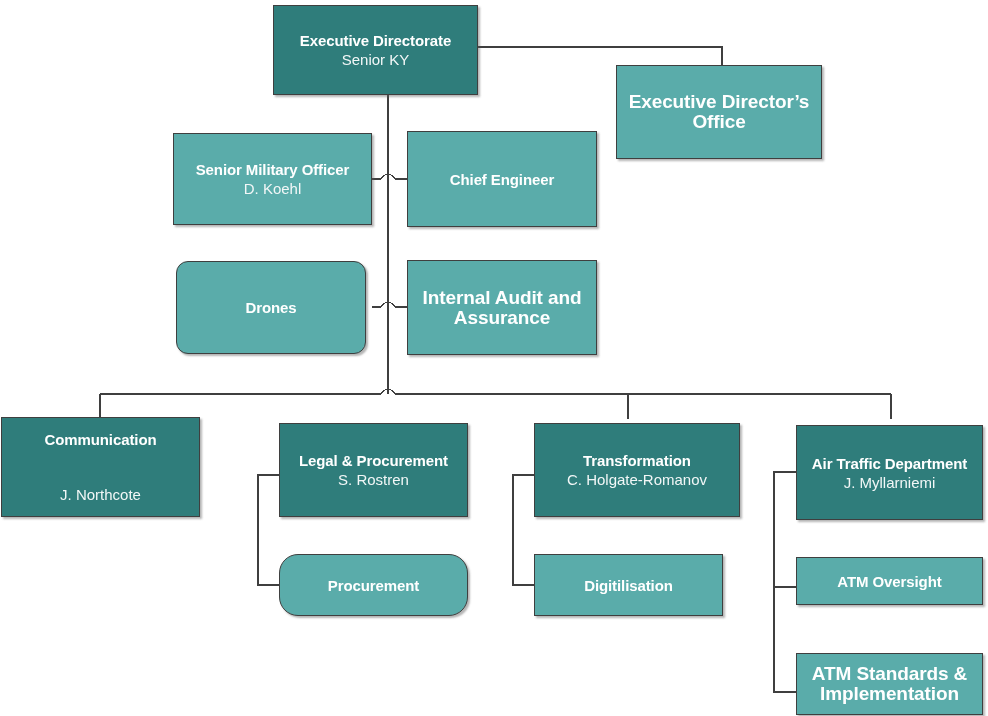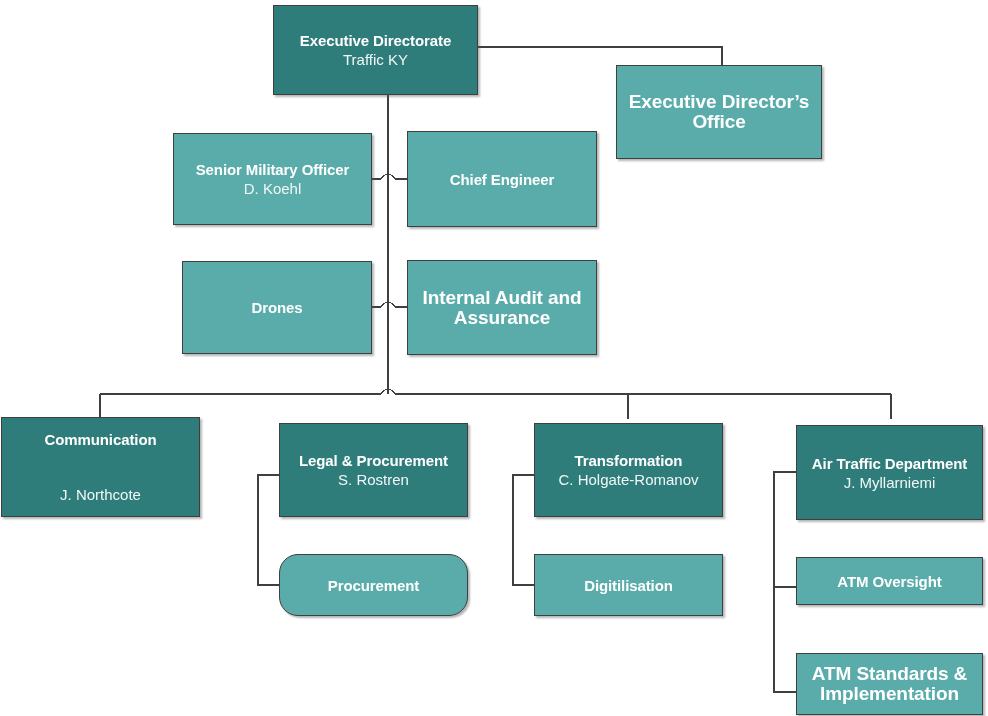--- a/index.html
+++ b/index.html
@@ -97,7 +97,7 @@
 
   <div class="node dark" style="left:273px; top:5px; width:205px; height:90px;">
     <span class="title">Executive Directorate</span>
-    <span class="person">Traffic KY</span>
+    <span class="person">Senior KY</span>
   </div>
 
   <div class="node light two-line" style="left:616px; top:65px; width:206px; height:94px;">

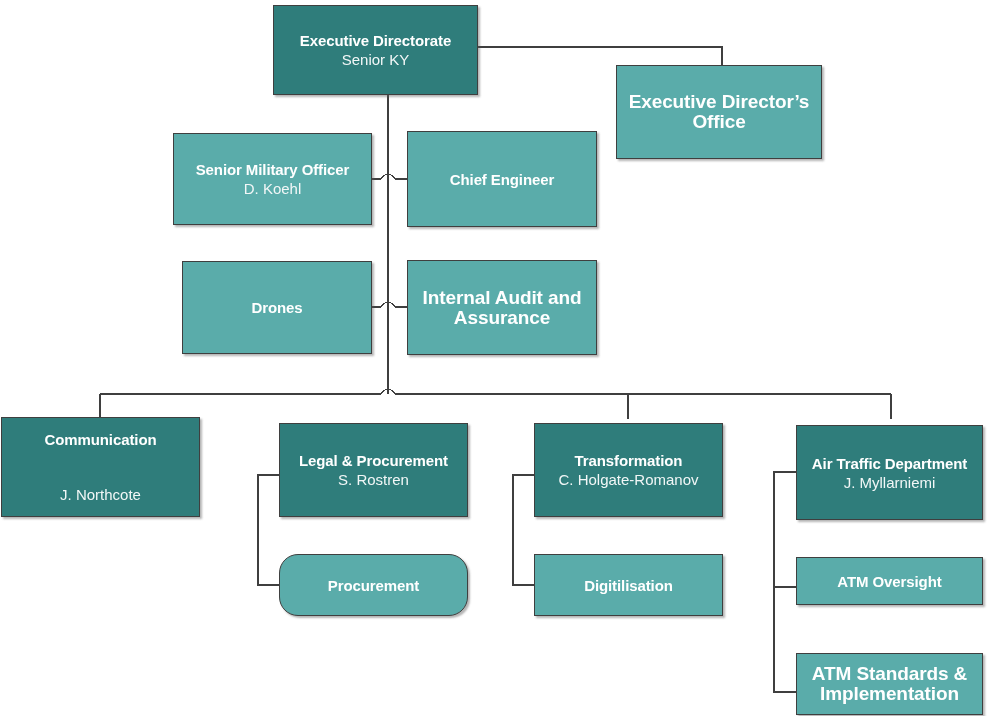--- a/index.html
+++ b/index.html
@@ -113,7 +113,7 @@
     <span class="title">Chief Engineer</span>
   </div>
 
-  <div class="node light" style="left:182px; top:261px; width:190px; height:93px;">
+  <div class="node light" style="left:176px; top:261px; width:190px; height:93px;border-radius:12px;">
     <span class="title">Drones</span>
   </div>
 

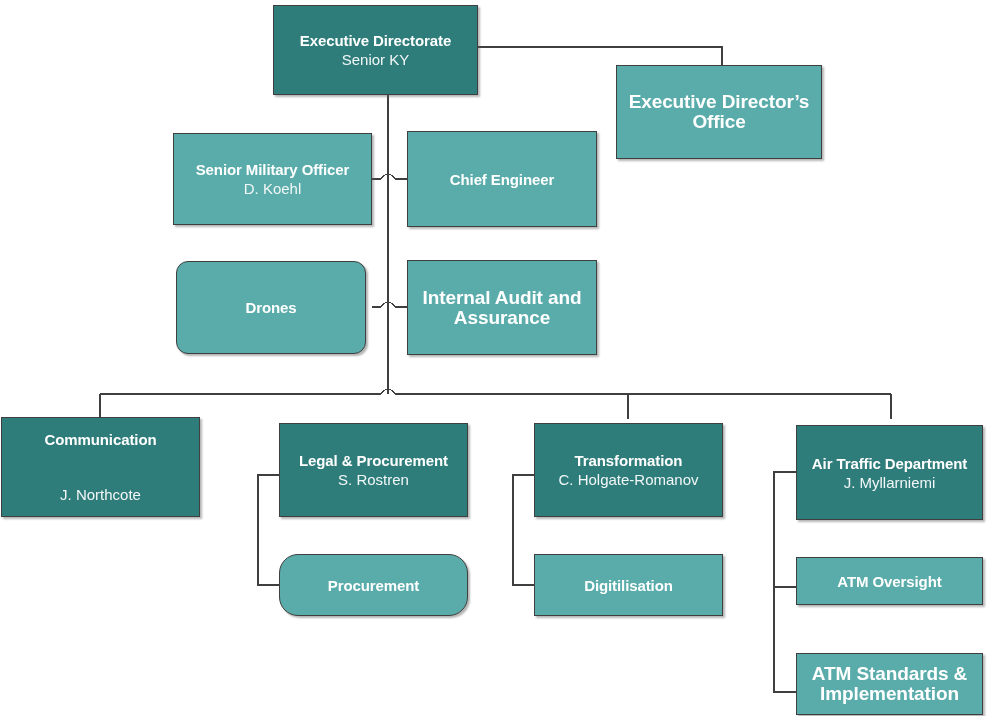--- a/index.html
+++ b/index.html
@@ -135,7 +135,7 @@
     <span class="title">Procurement</span>
   </div>
 
-  <div class="node dark" style="left:534px; top:423px; width:189px; height:94px;">
+  <div class="node dark" style="left:534px; top:423px; width:206px; height:94px;">
     <span class="title">Transformation</span>
     <span class="person">C. Holgate-Romanov</span>
   </div>

